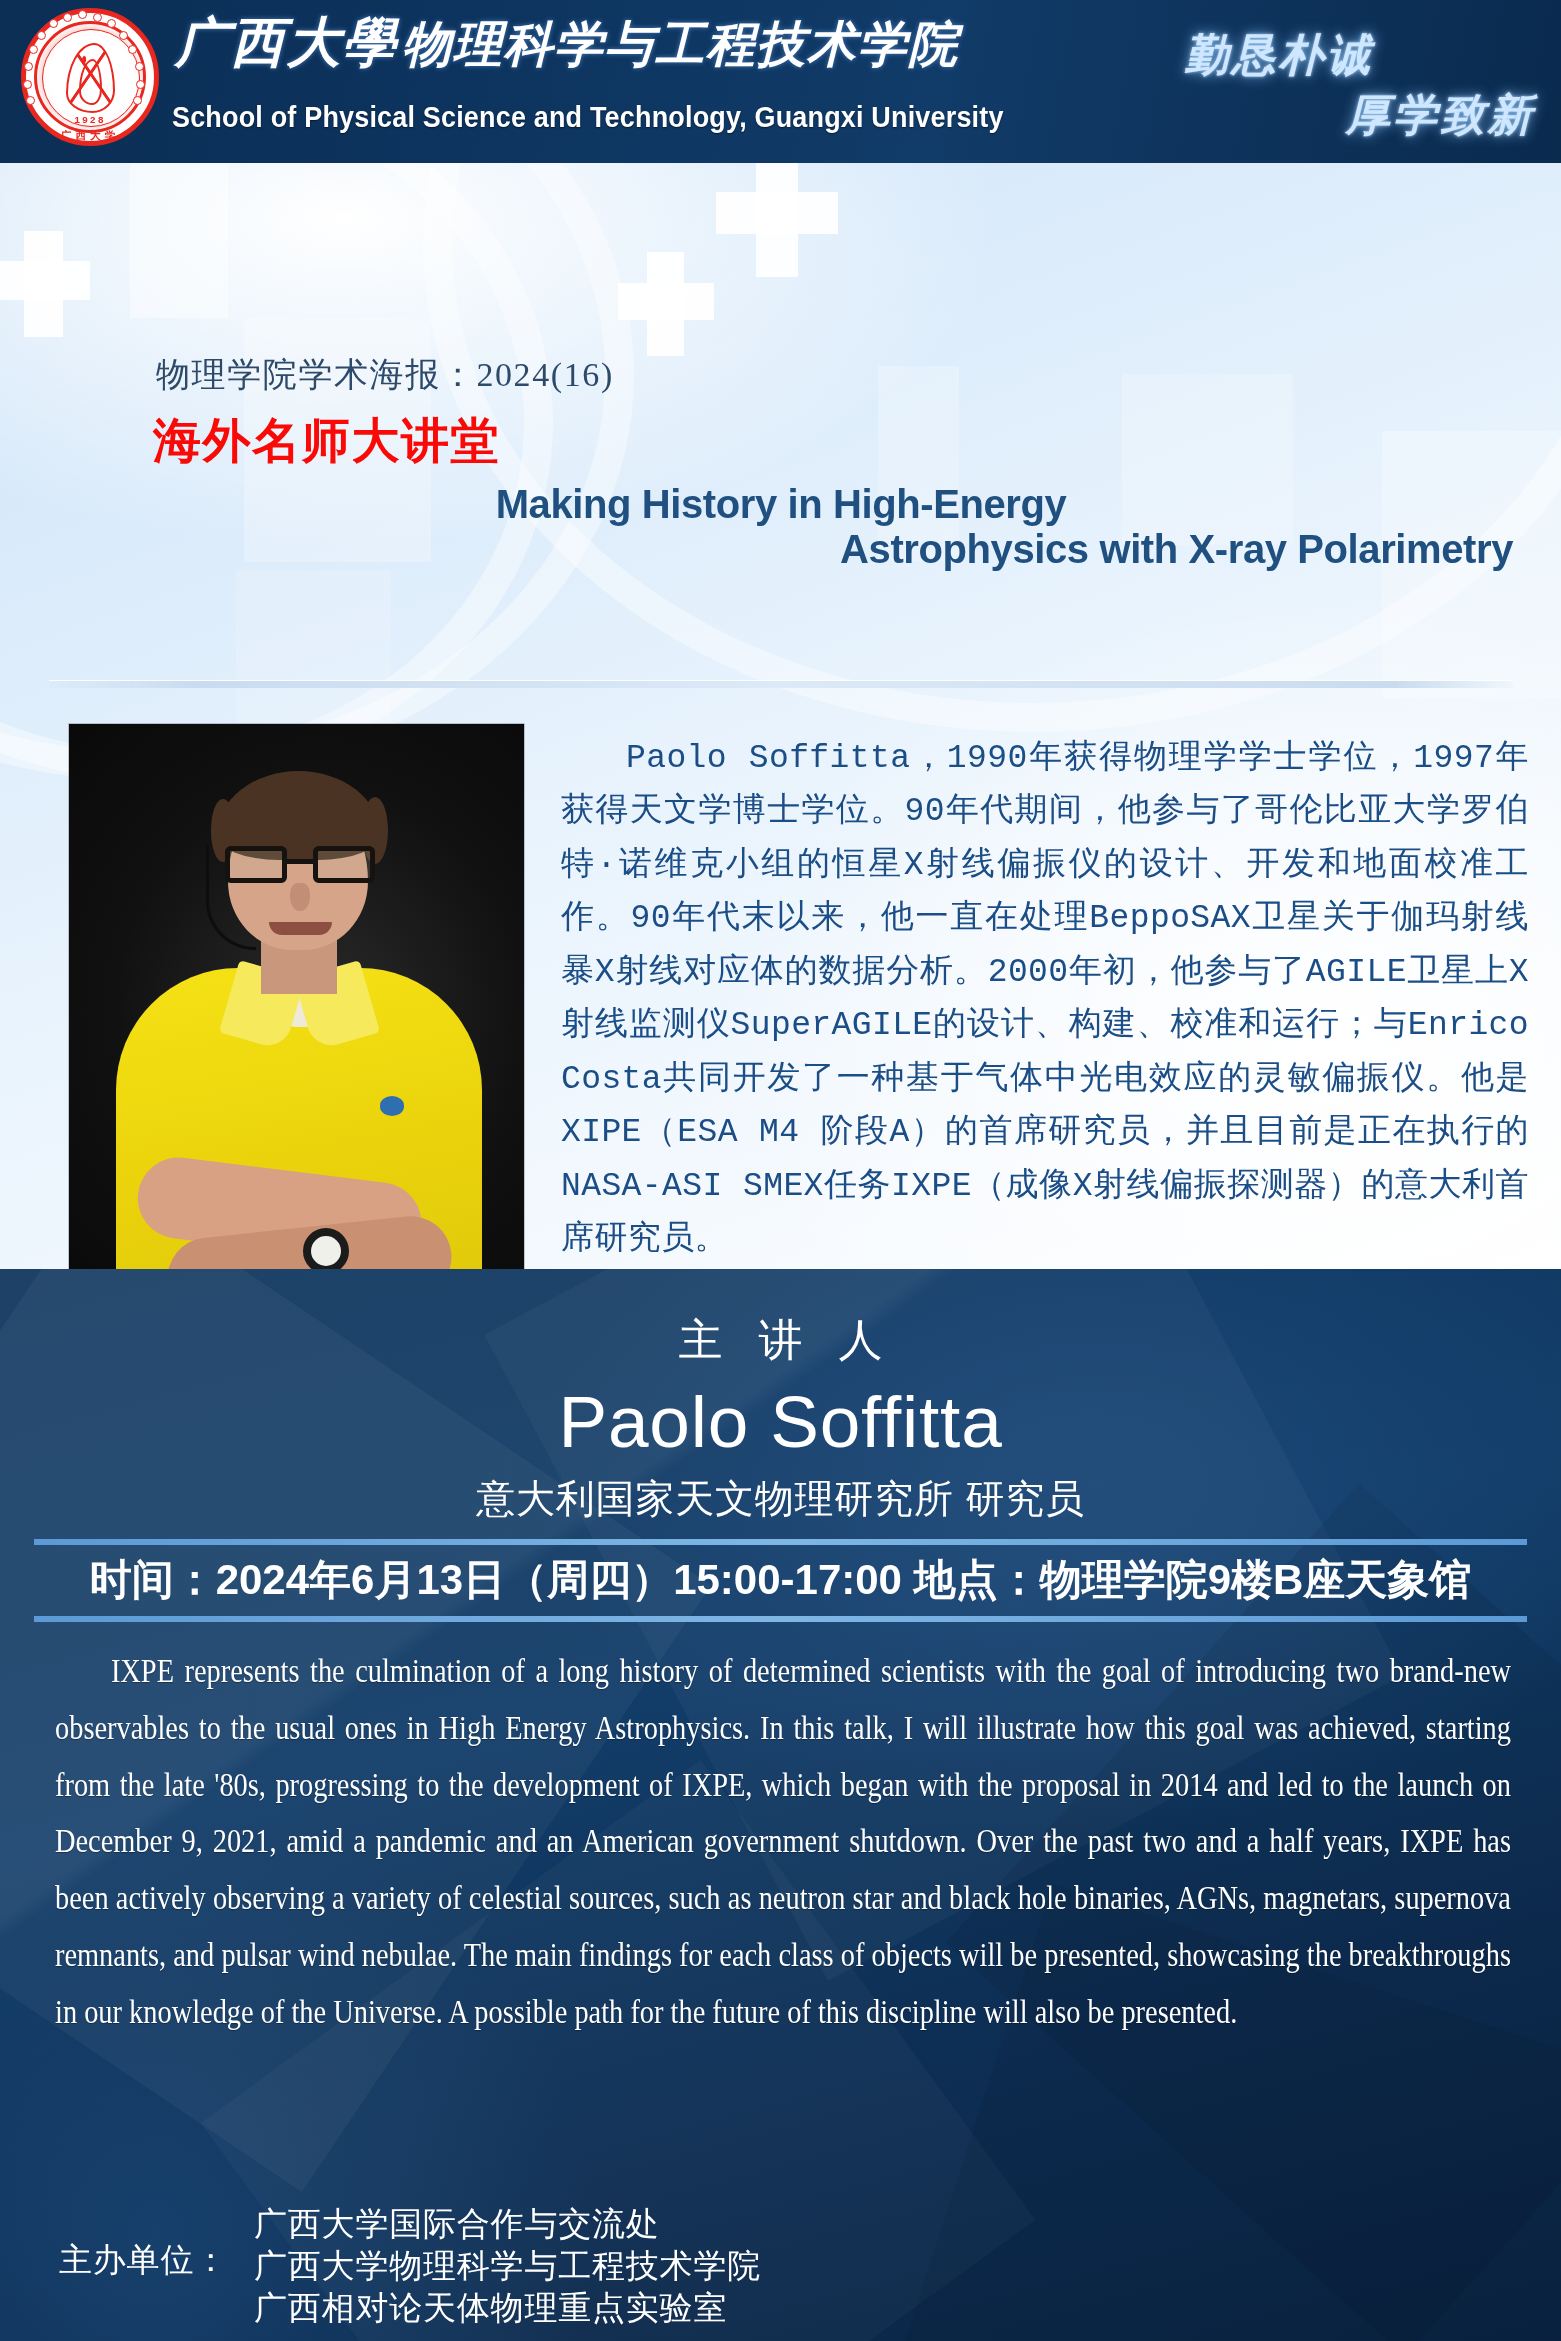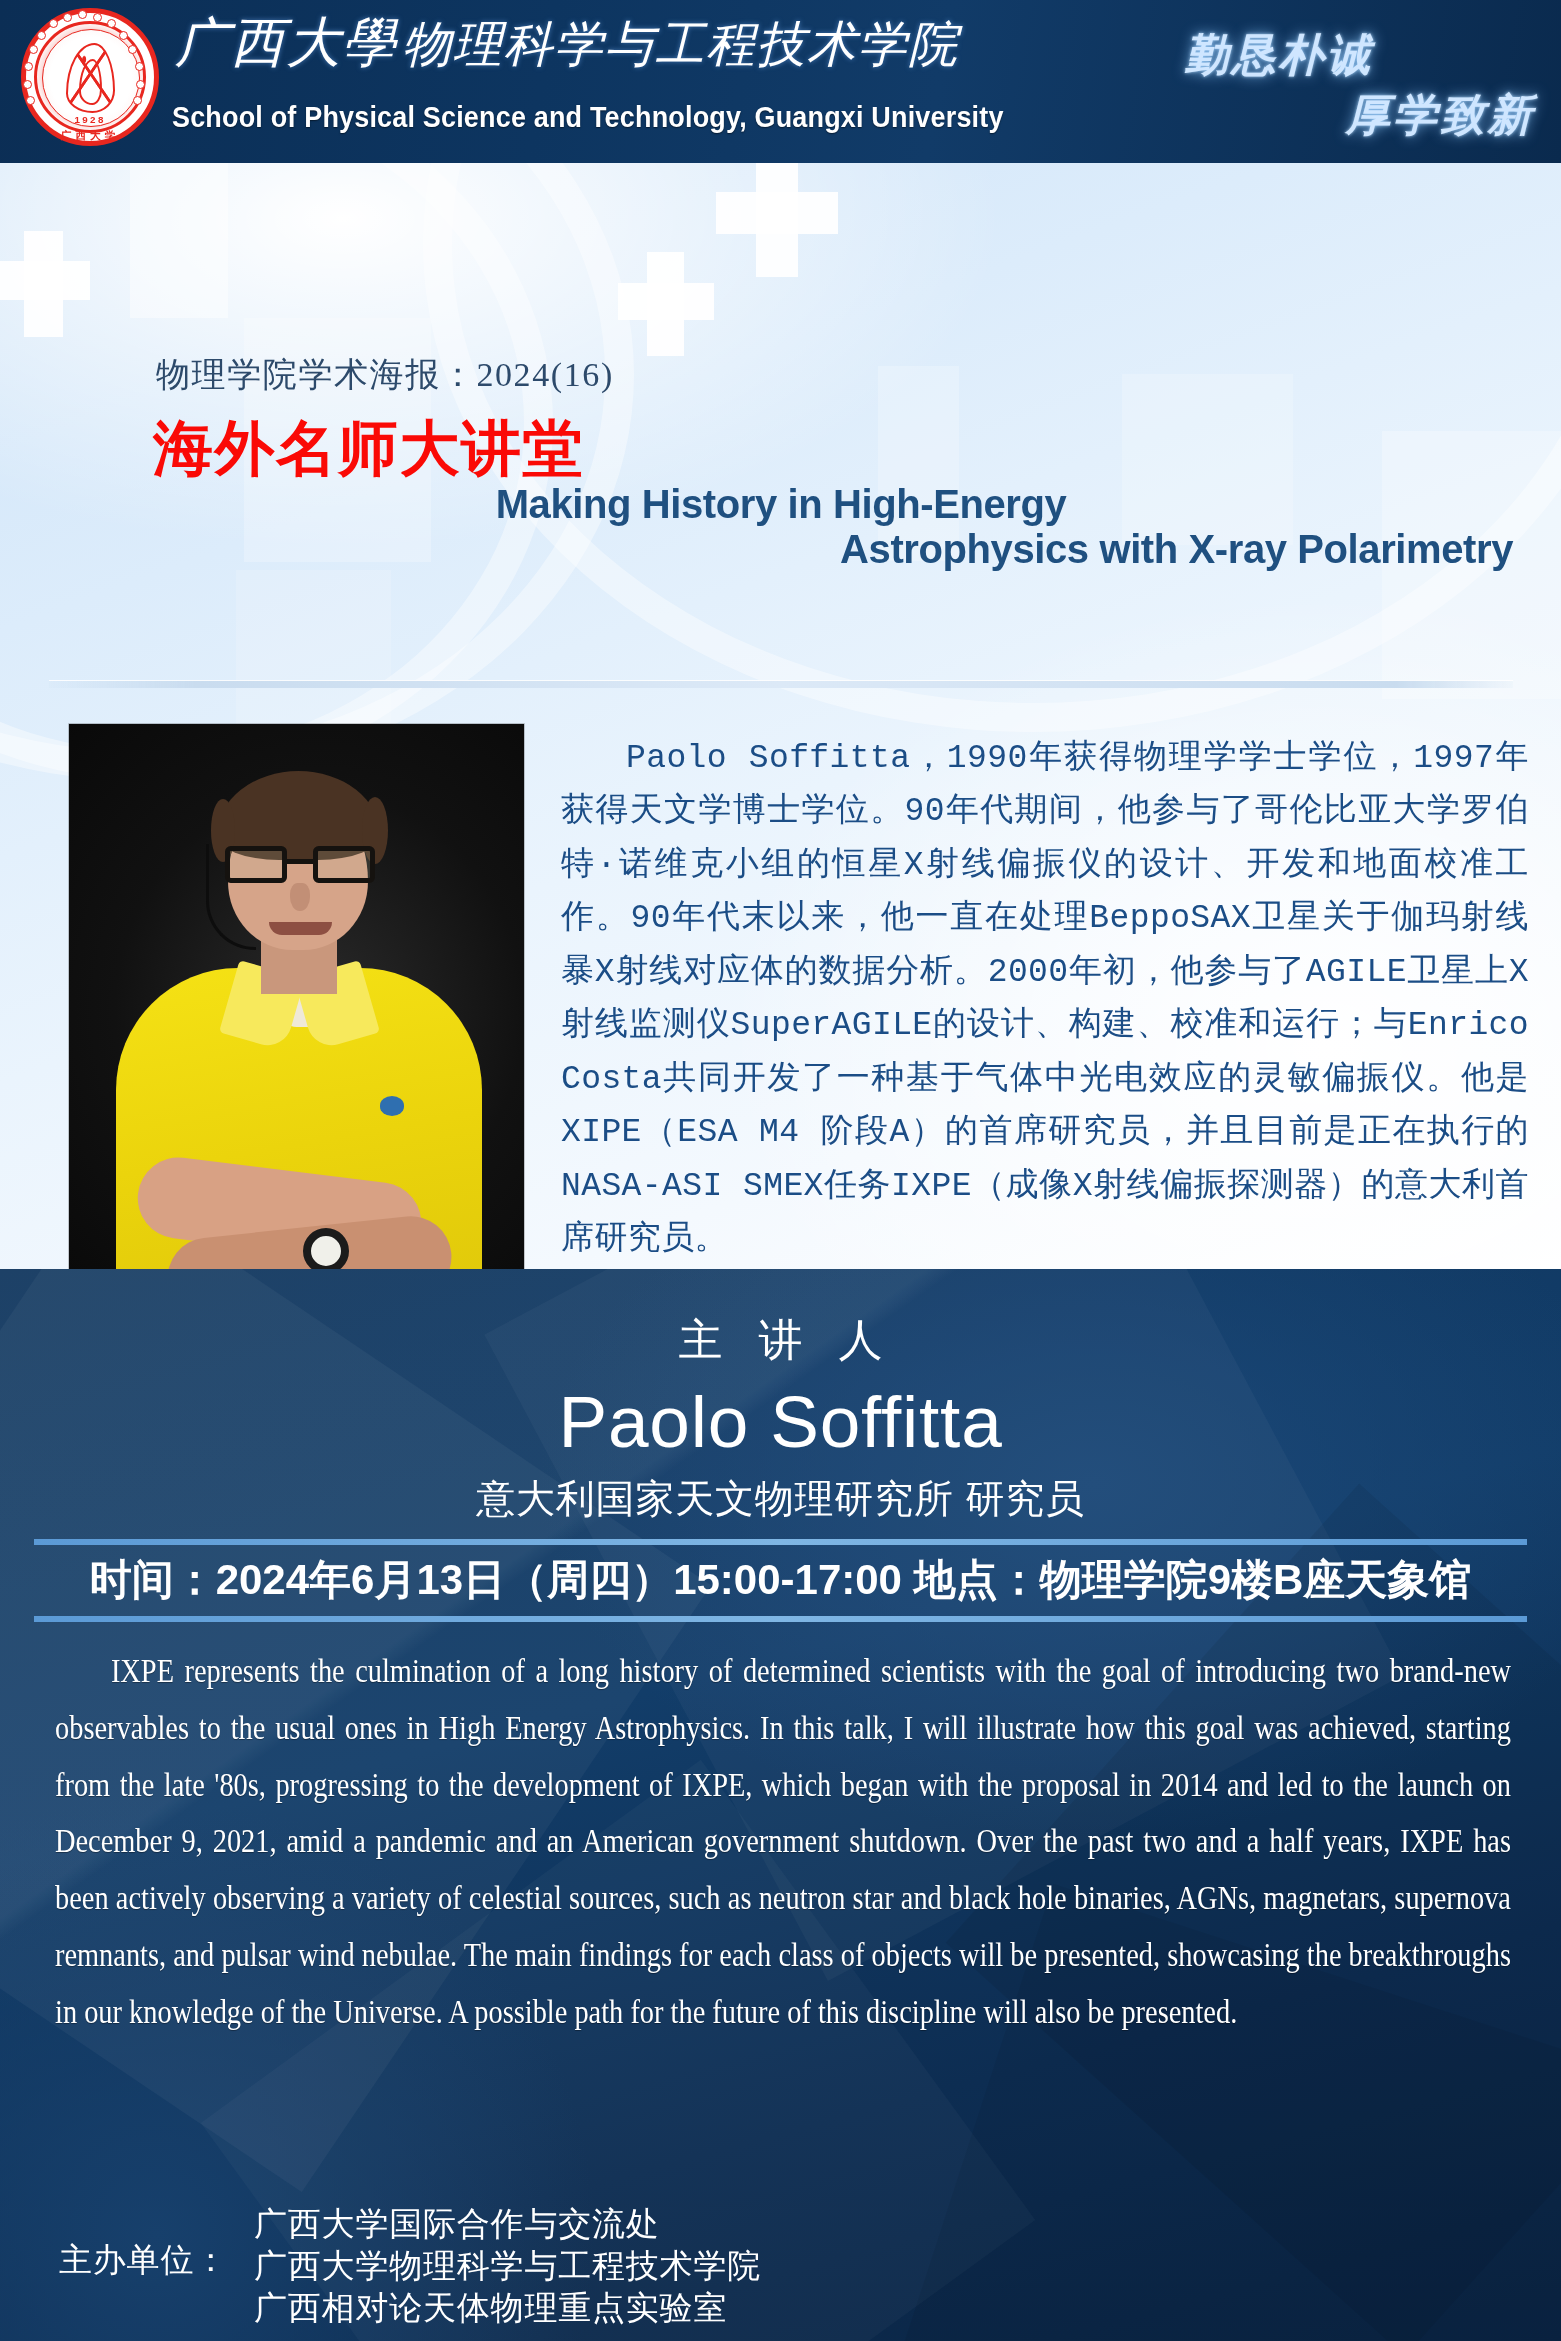--- a/index.html
+++ b/index.html
@@ -60,7 +60,7 @@
   .banner-cn{
     position:absolute; left:175px; top:6.5px;
     font-family:"Liberation Serif", serif;
-    font-size:49px; font-weight:normal; color:#ffffff;
+    font-size:49px; font-weight:bold; color:#ffffff;
     font-style:italic; letter-spacing:1.6px;
     text-shadow:0 0 4.9px rgba(120,180,255,.55);
     white-space:nowrap;

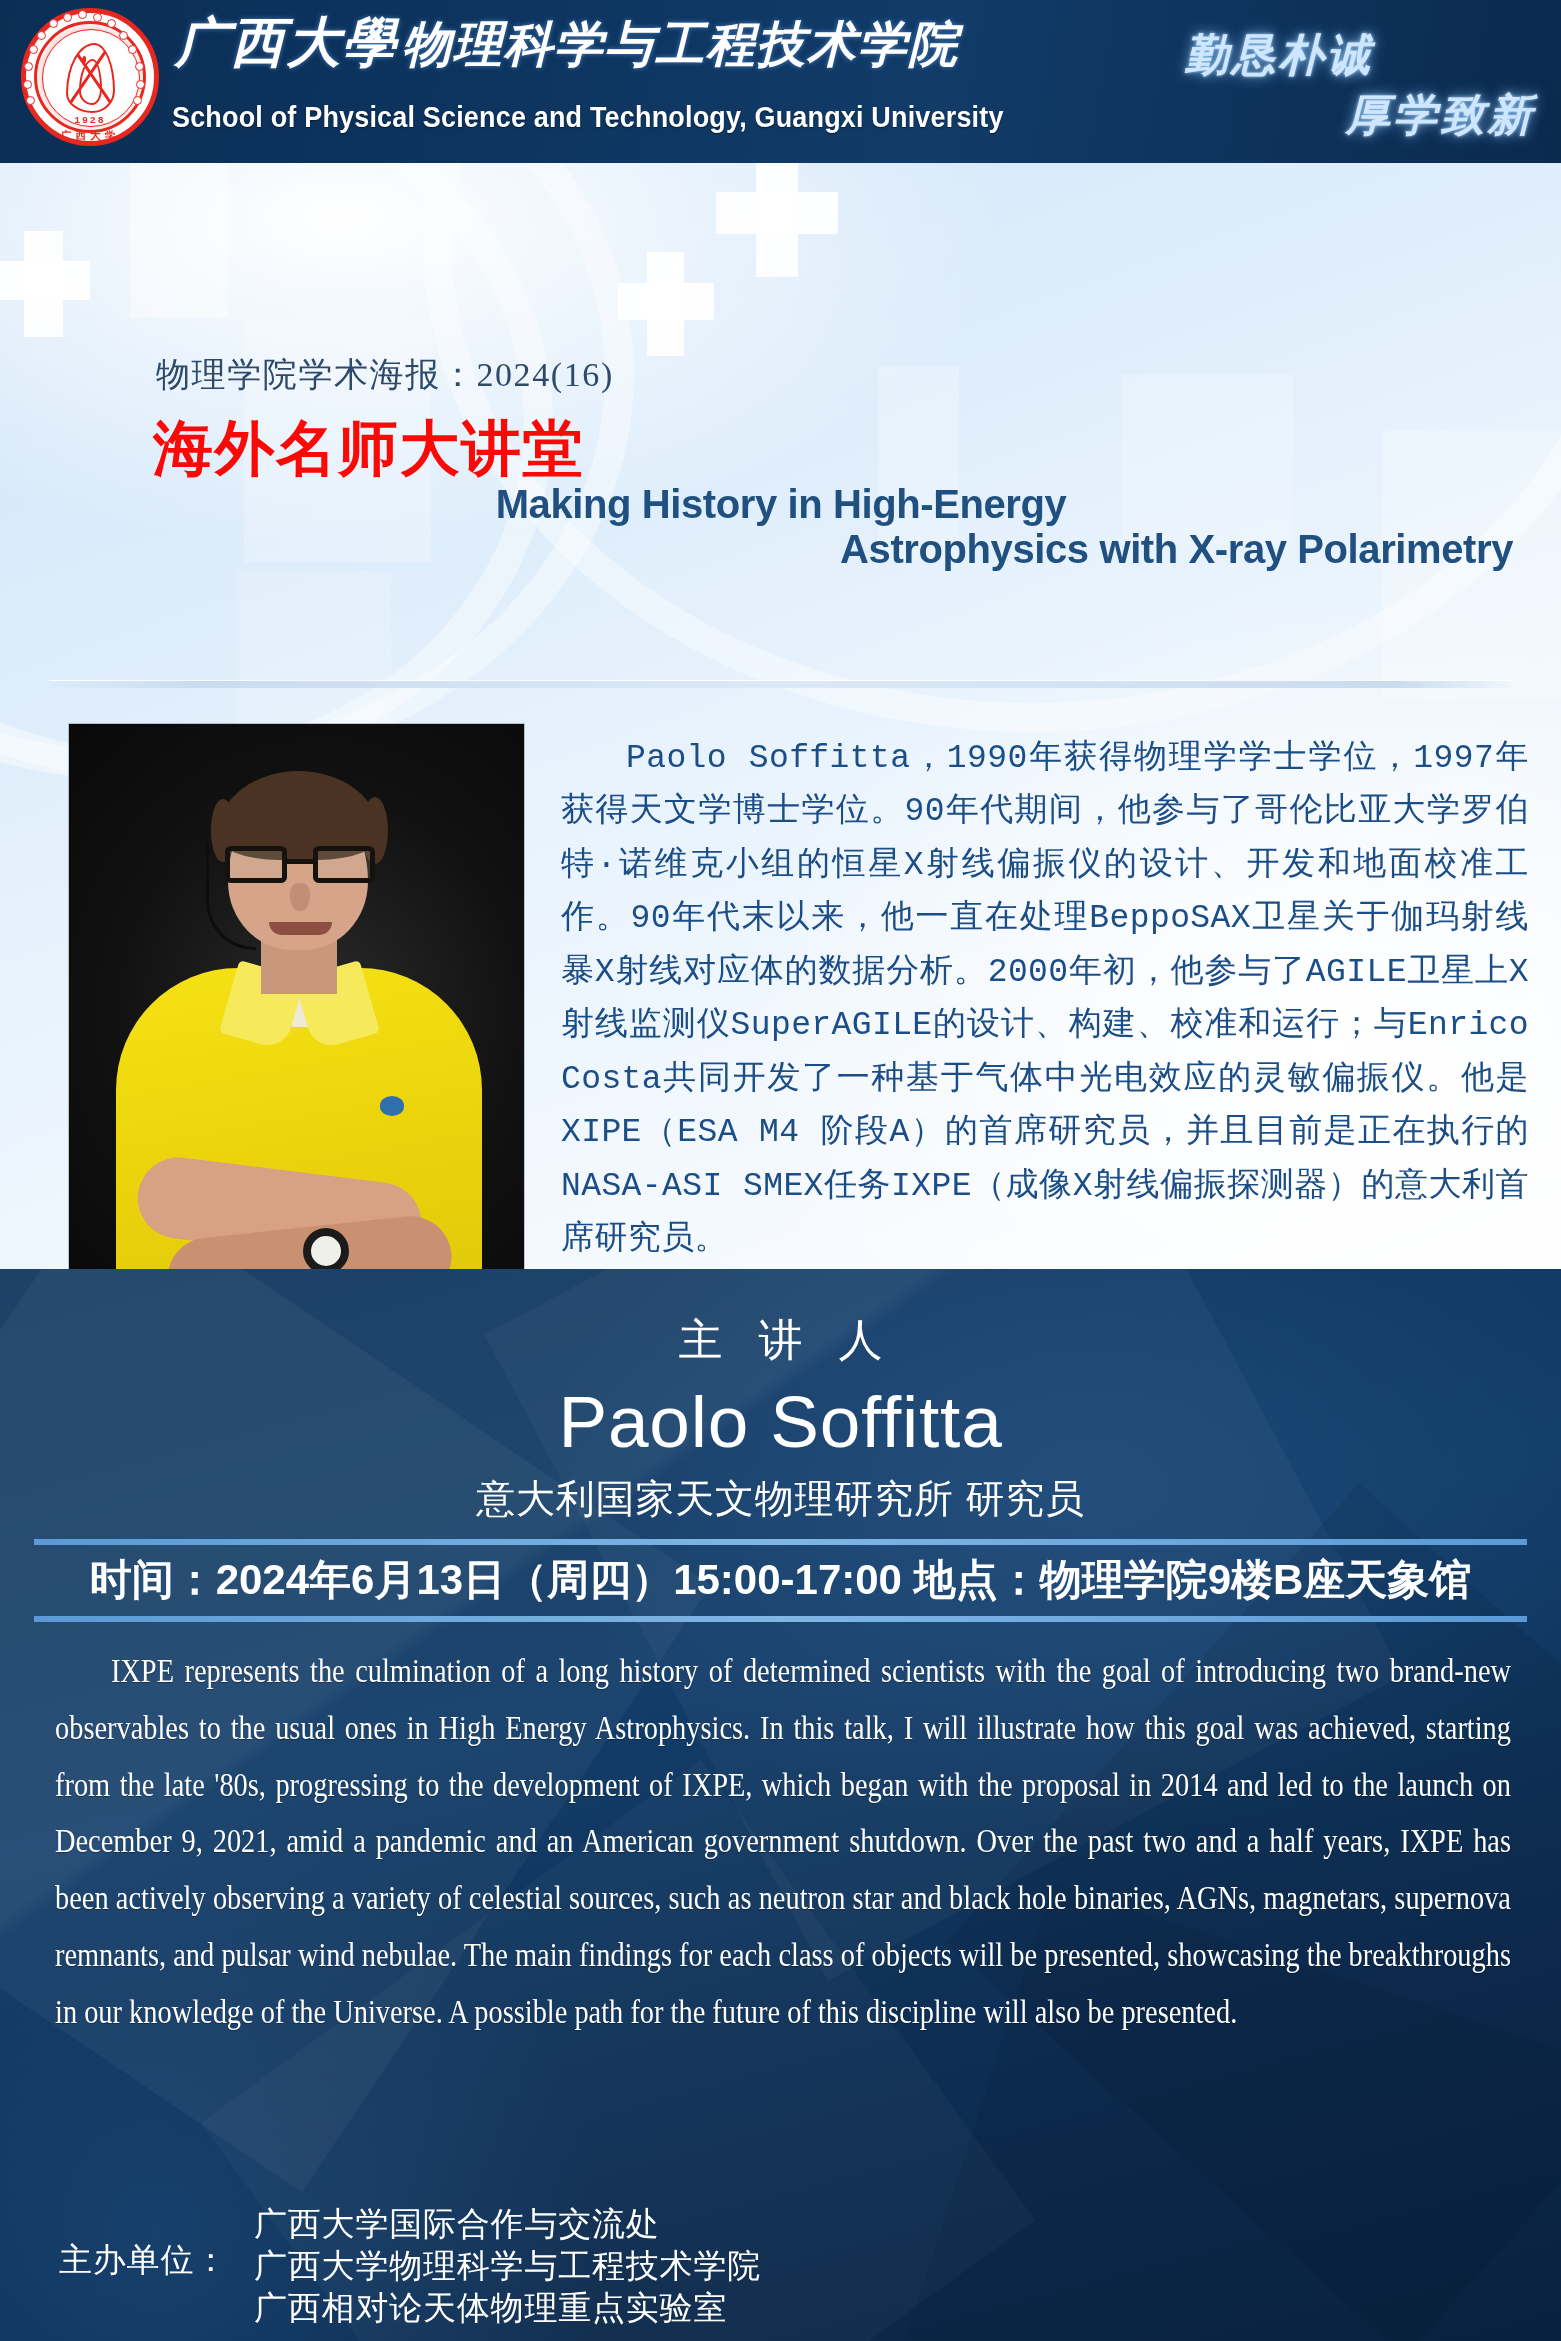--- a/index.html
+++ b/index.html
@@ -111,7 +111,7 @@
   .redhead{
     position:absolute; left:153px; top:246px;
     font-family:Liberation Serif, serif;
-    font-size:60px; font-weight:bold; color:#fa0a06;
+    font-size:48px; font-weight:bold; color:#fa0a06;
     letter-spacing:1.6px; white-space:nowrap;
   }
   .maintitle{

